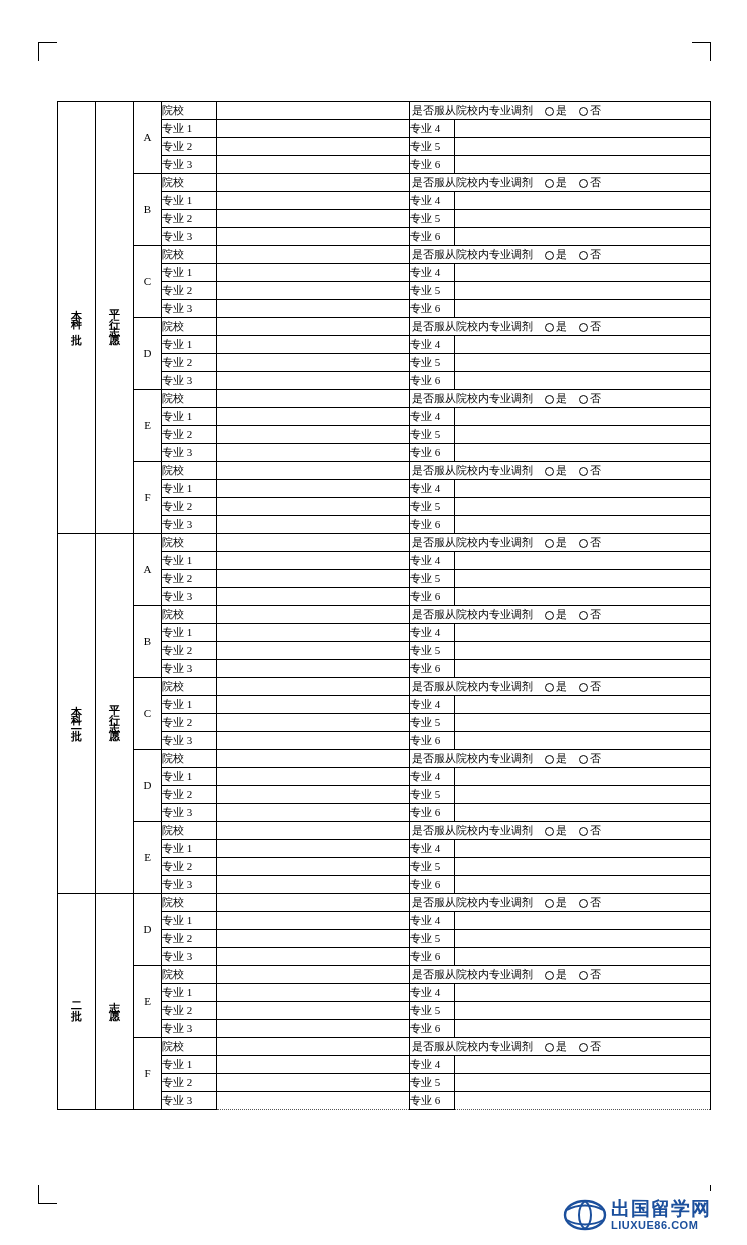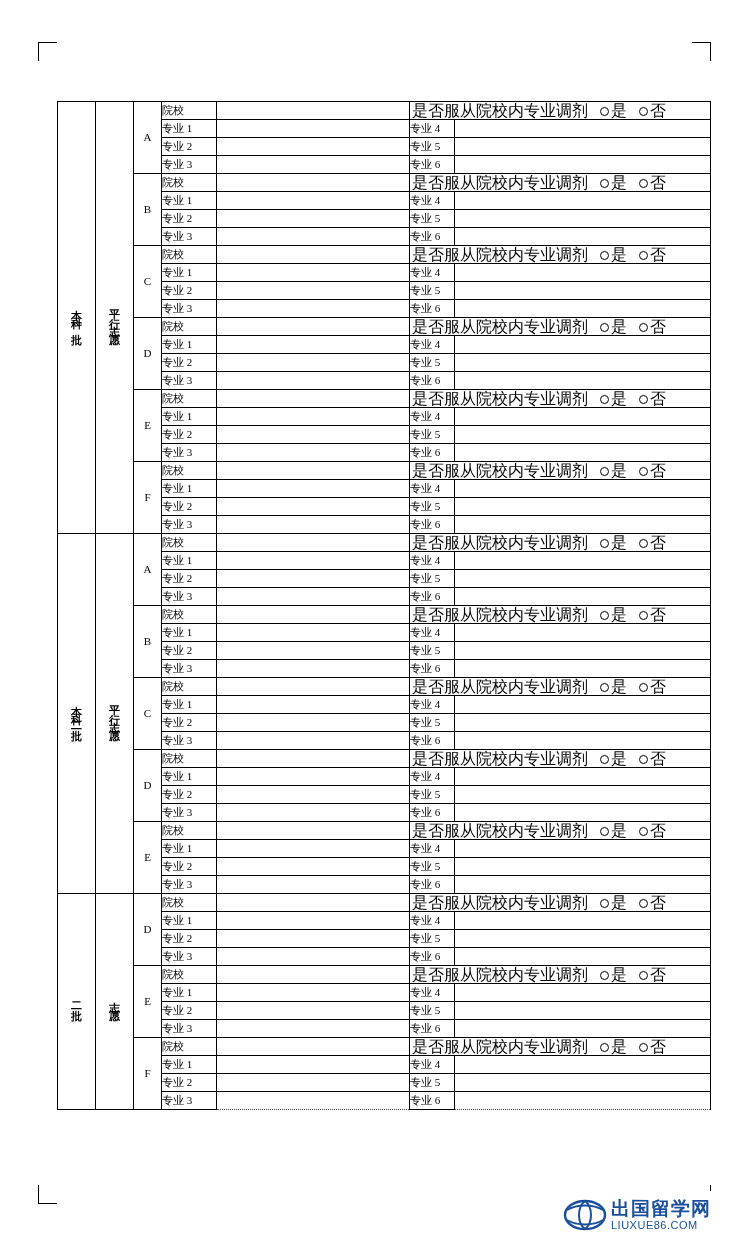--- a/index.html
+++ b/index.html
@@ -94,7 +94,7 @@
   .adjust {
     padding-left: 2px;
     white-space: nowrap;
-    font-size: 16px;
+    font-size: 11px;
   }
   .adjust .opt {
     margin-left: 12px;

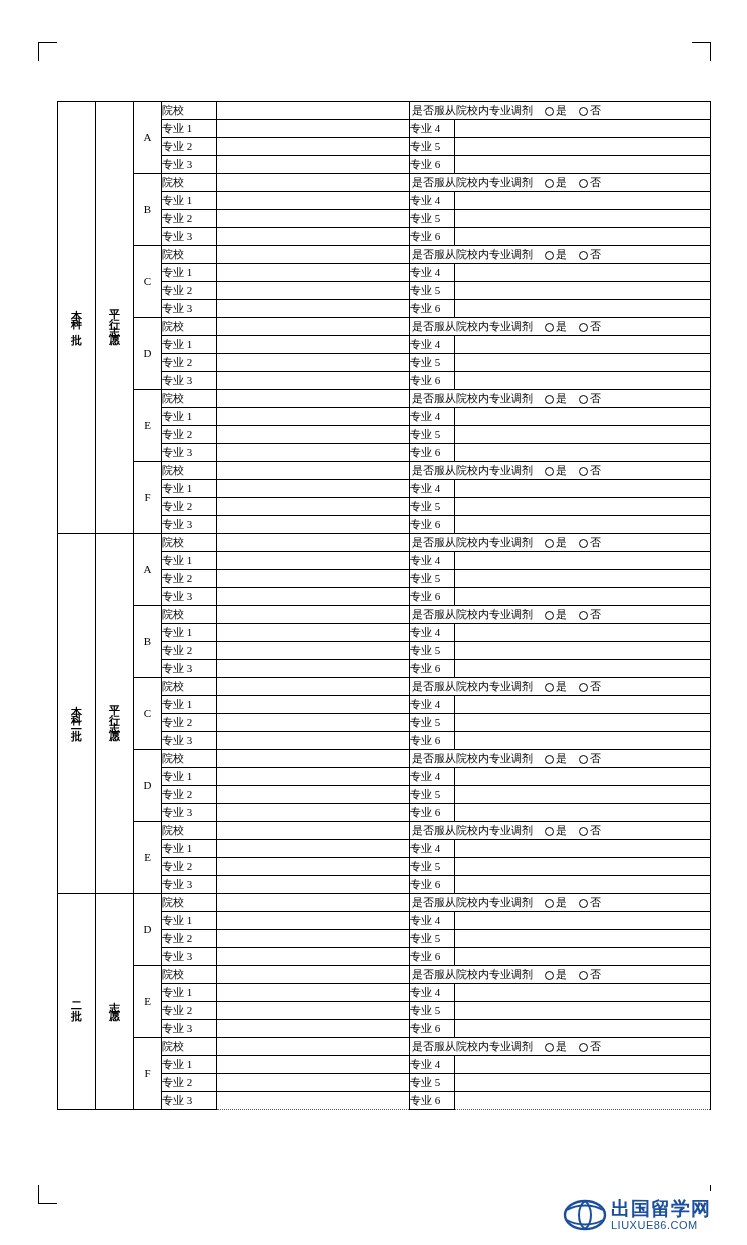--- a/index.html
+++ b/index.html
@@ -151,7 +151,7 @@
   }
   .wm-url {
     font-size: 11px;
-    font-weight: normal;
+    font-weight: bold;
     color: #1b4f9c;
     letter-spacing: 0.5px;
     font-family: "Liberation Sans", sans-serif;

